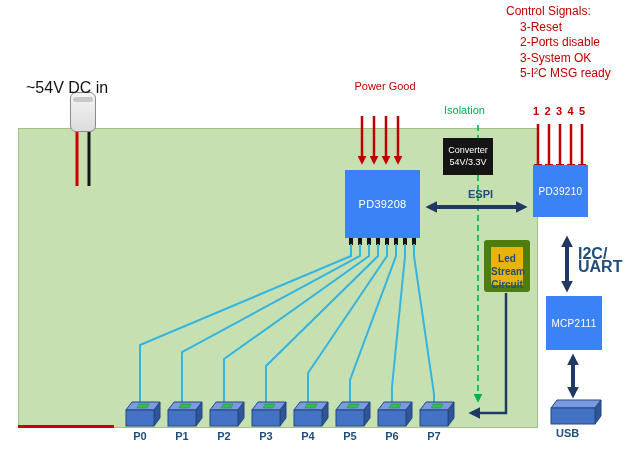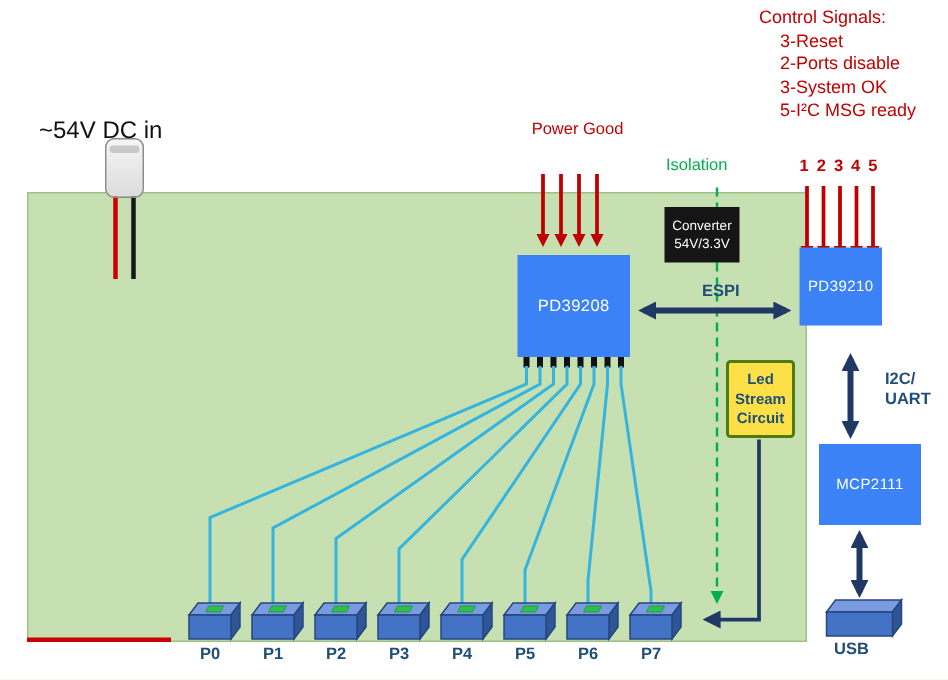--- a/index.html
+++ b/index.html
@@ -38,8 +38,8 @@
     font-size:9px;text-align:center;line-height:12px;padding-top:6px;box-sizing:border-box;
   }
   .led-box{
-    position:absolute;left:484px;top:240px;width:46px;height:52px;z-index:4;background:#fde047;
-    border:2px solid #4d7c0f;border-radius:3px;box-sizing:border-box;text-align:center;
+    position:absolute;left:484px;top:240px;width:46px;height:52px;z-index:4;background:#eab308;
+    border:7px solid #4d7c0f;border-radius:3px;box-sizing:border-box;text-align:center;
     color:#1f4e79;font-weight:bold;font-size:10px;line-height:13px;padding-top:5px;
   }
   .i2c-label{left:590px;top:247px;color:#1f4e79;font-weight:bold;font-size:11px;line-height:13px;}

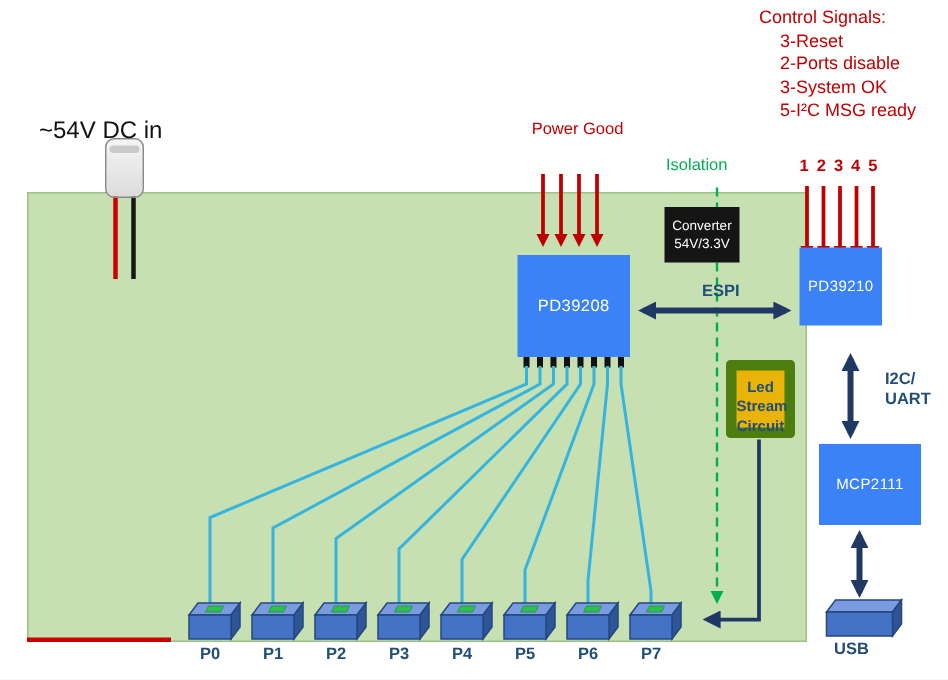--- a/index.html
+++ b/index.html
@@ -42,7 +42,7 @@
     border:7px solid #4d7c0f;border-radius:3px;box-sizing:border-box;text-align:center;
     color:#1f4e79;font-weight:bold;font-size:10px;line-height:13px;padding-top:5px;
   }
-  .i2c-label{left:590px;top:247px;color:#1f4e79;font-weight:bold;font-size:11px;line-height:13px;}
+  .i2c-label{left:578px;top:247px;color:#1f4e79;font-weight:bold;font-size:16px;line-height:13px;}
   .port-label{position:absolute;top:430px;width:30px;text-align:center;color:#1f4e79;font-weight:bold;font-size:11px;z-index:5;}
   .usb-label{left:556px;top:427px;width:40px;text-align:left;color:#1f4e79;font-weight:bold;font-size:11px;position:absolute;z-index:5;}
 </style>

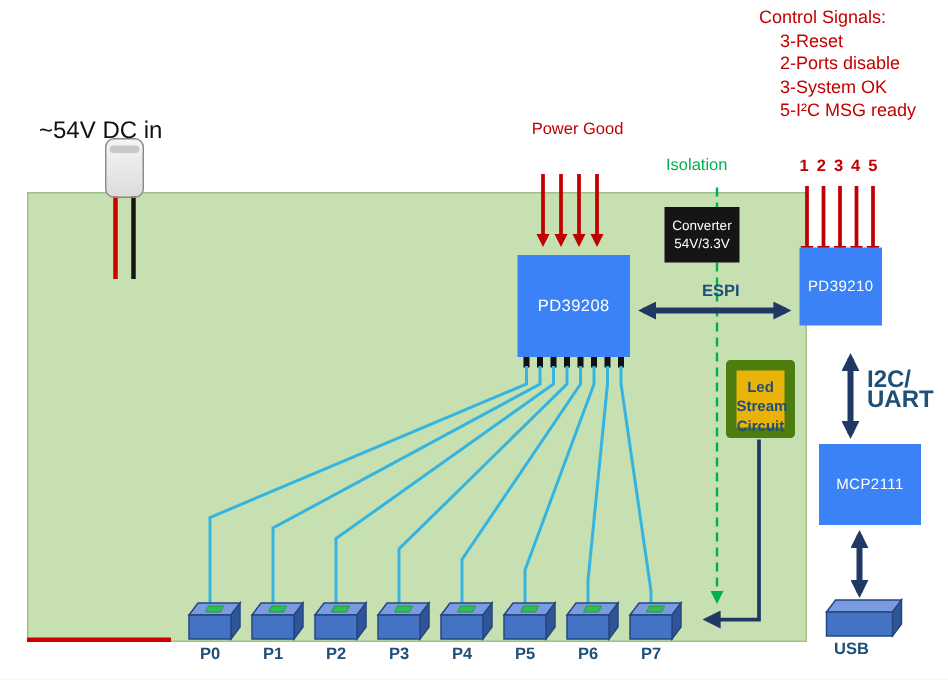--- a/index.html
+++ b/index.html
@@ -32,7 +32,7 @@
   }
   .pd39208{left:345px;top:170px;width:75px;height:68px;}
   .pd39210{left:533px;top:165px;width:55px;height:52px;font-size:10px;}
-  .mcp{left:546px;top:296px;width:68px;height:54px;font-size:10px;}
+  .mcp{left:546px;top:296px;width:56px;height:54px;font-size:10px;}
   .converter{
     position:absolute;left:443px;top:138px;width:50px;height:37px;z-index:4;background:#151515;color:#fff;
     font-size:9px;text-align:center;line-height:12px;padding-top:6px;box-sizing:border-box;

